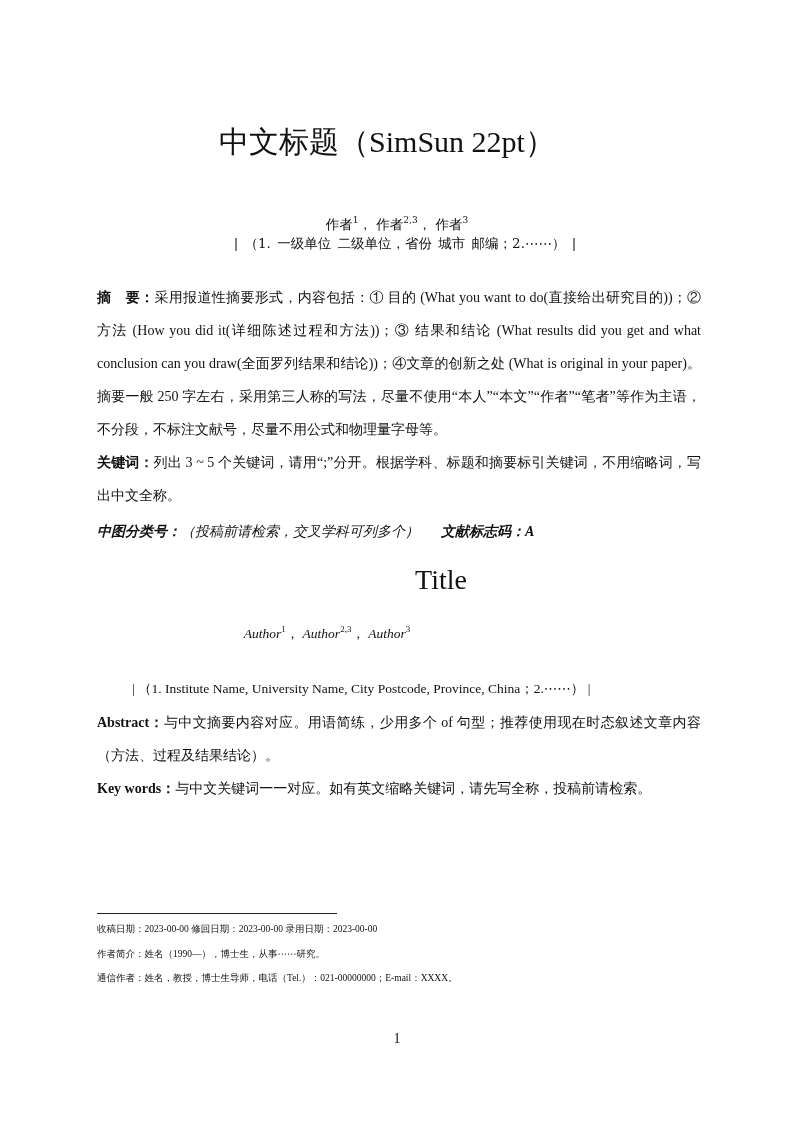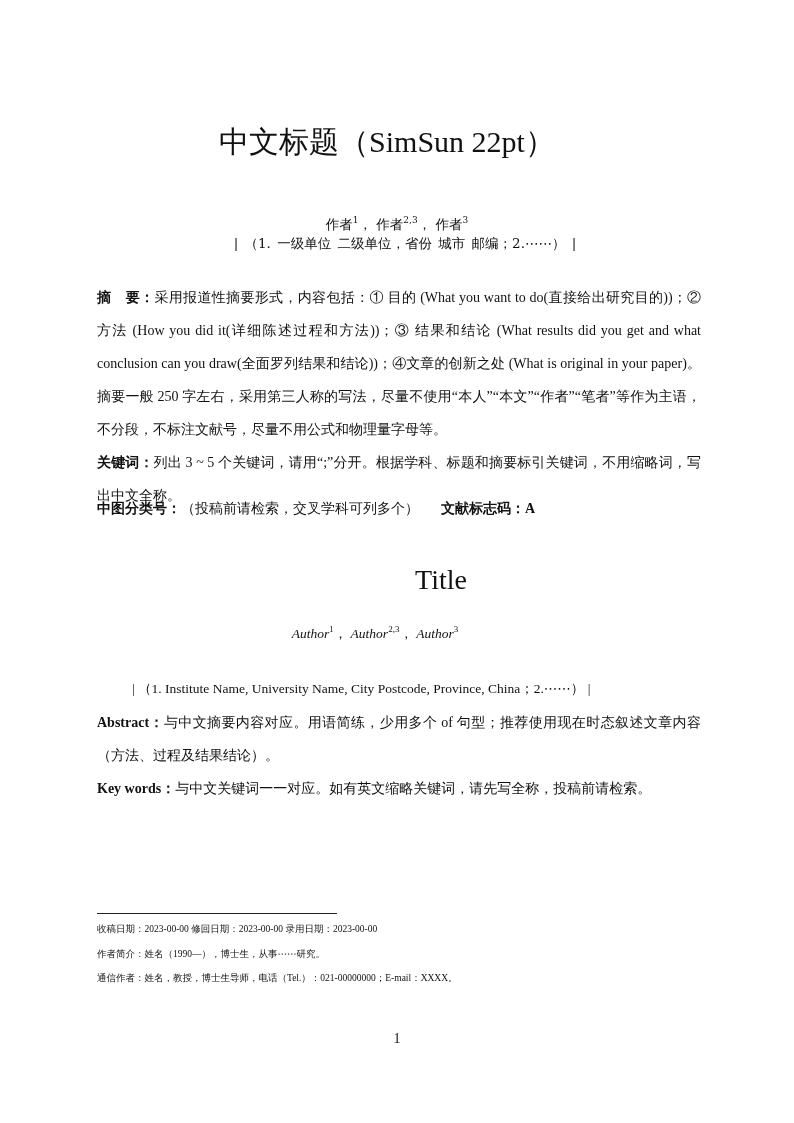--- a/index.html
+++ b/index.html
@@ -13,7 +13,7 @@
     .body-text { left:97px; width:604px; font-size:14px; line-height:33px; text-align:justify; font-family:"Liberation Serif","DejaVu Serif",serif; }
     .abstract-cn { top:281px; }
     .keywords-cn { top:446px; }
-    .clc-line { top:492px; }
+    .clc-line { top:515px;font-style:italic; }
     .bold { font-weight:bold; }
     .title-en { left:0; width:794px; top:560px; text-align:center; font-size:28px; line-height:40px; font-family:"Liberation Serif","DejaVu Serif",serif;margin-left:44px; }
     .authors-en { left:0; width:654px; top:624px; text-align:center; font-size:13.5px; line-height:20px; font-family:"Liberation Serif","DejaVu Serif",serif;padding-left:48px; }

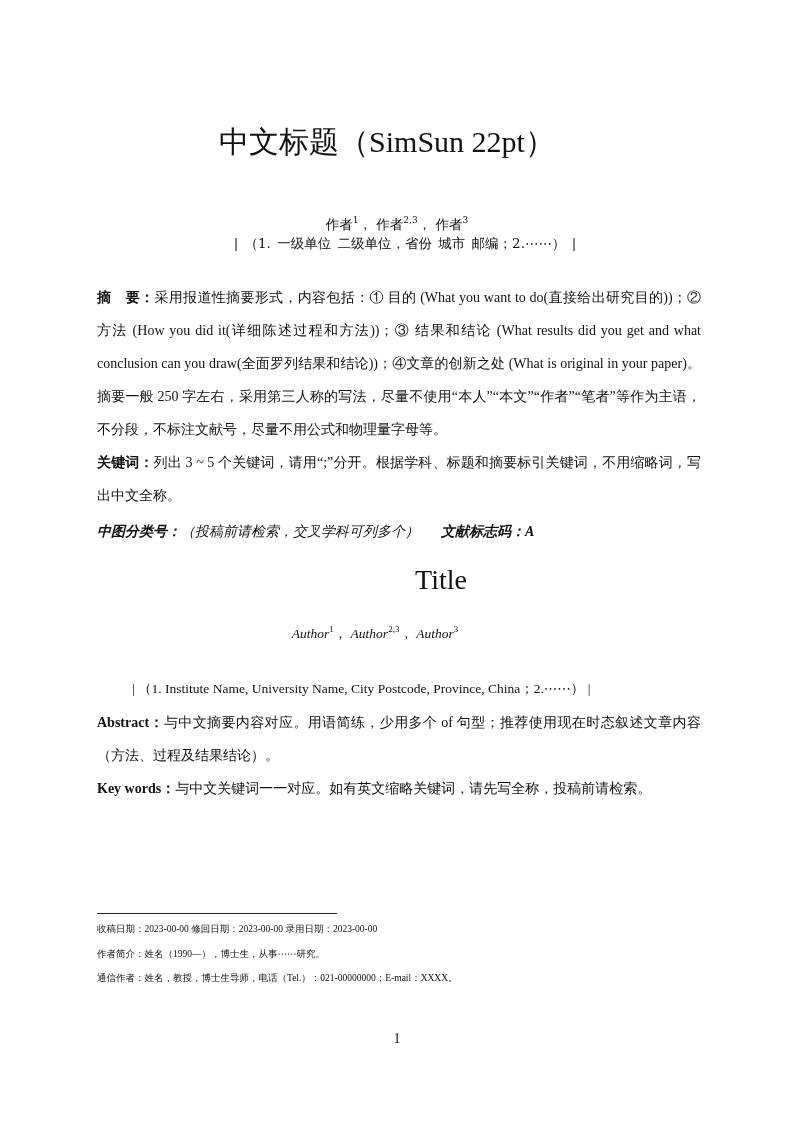--- a/index.html
+++ b/index.html
@@ -16,7 +16,7 @@
     .clc-line { top:515px;font-style:italic; }
     .bold { font-weight:bold; }
     .title-en { left:0; width:794px; top:560px; text-align:center; font-size:28px; line-height:40px; font-family:"Liberation Serif","DejaVu Serif",serif;margin-left:44px; }
-    .authors-en { left:0; width:654px; top:624px; text-align:center; font-size:13.5px; line-height:20px; font-family:"Liberation Serif","DejaVu Serif",serif;padding-left:48px; }
+    .authors-en { left:0; width:654px; top:624px; text-align:center; font-size:13.5px; line-height:20px; font-family:"Liberation Serif","DejaVu Serif",serif; }
     .authors-en i { font-style:italic; }
     .affil-en { left:132px; width:540px; top:679px; font-size:13.5px; line-height:20px; font-family:"Liberation Serif","DejaVu Serif",serif; white-space:nowrap; }
     .abstract-en { top:706px; }

